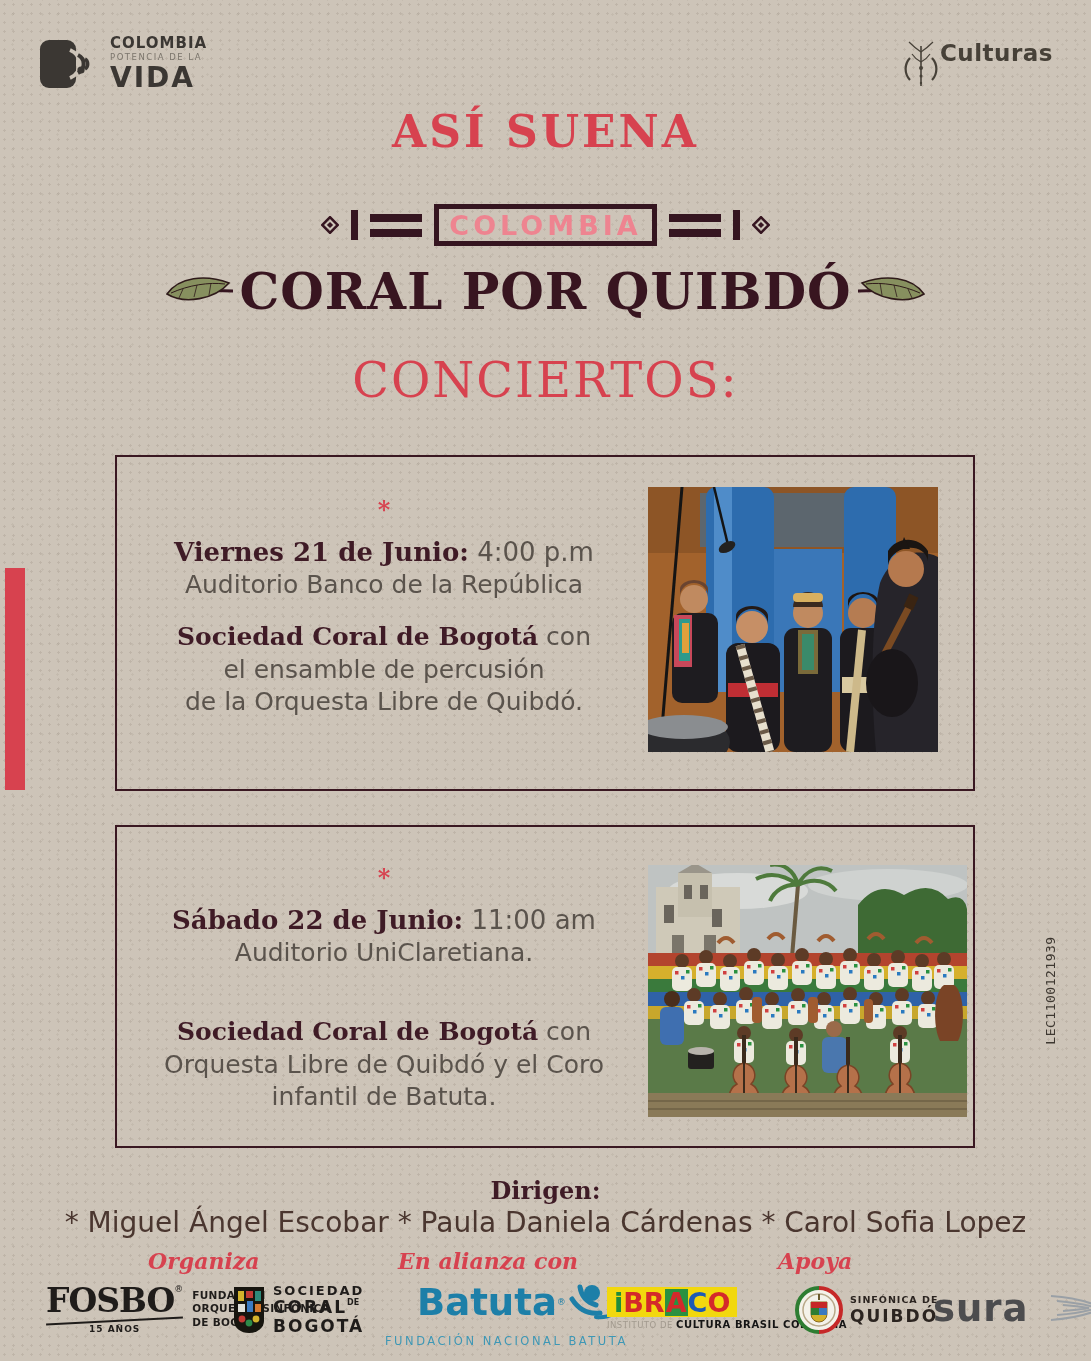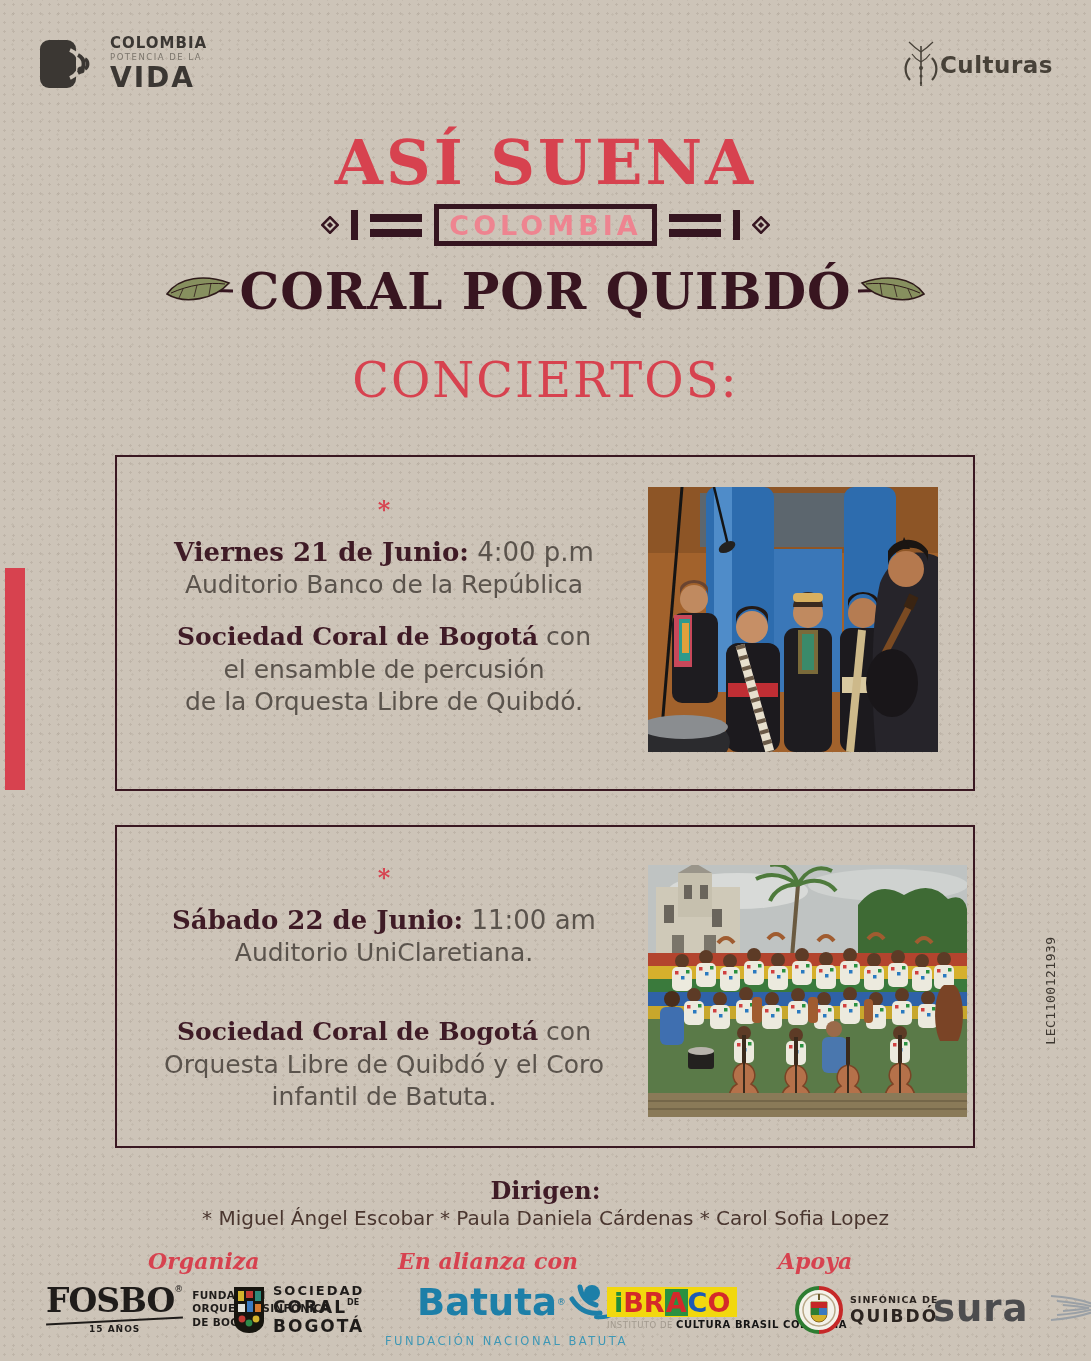--- a/index.html
+++ b/index.html
@@ -19,7 +19,7 @@
   .gov-country{font-size:15px;font-weight:bold;letter-spacing:1px;}
   .gov-tagline{font-size:8.5px;color:#7a746b;letter-spacing:1.5px;margin-top:2px;}
   .gov-word{font-size:28px;font-weight:bold;letter-spacing:2px;margin-top:2px;}
-  .culturas{position:absolute;right:38px;top:40px;display:flex;align-items:center;color:#474138;}
+  .culturas{position:absolute;right:38px;top:40px;display:flex;color:#474138;}
   .culturas-label{font-size:23px;font-weight:bold;letter-spacing:.5px;}
   
   .main-title{position:absolute;left:0;top:126px;width:100%;text-align:center;

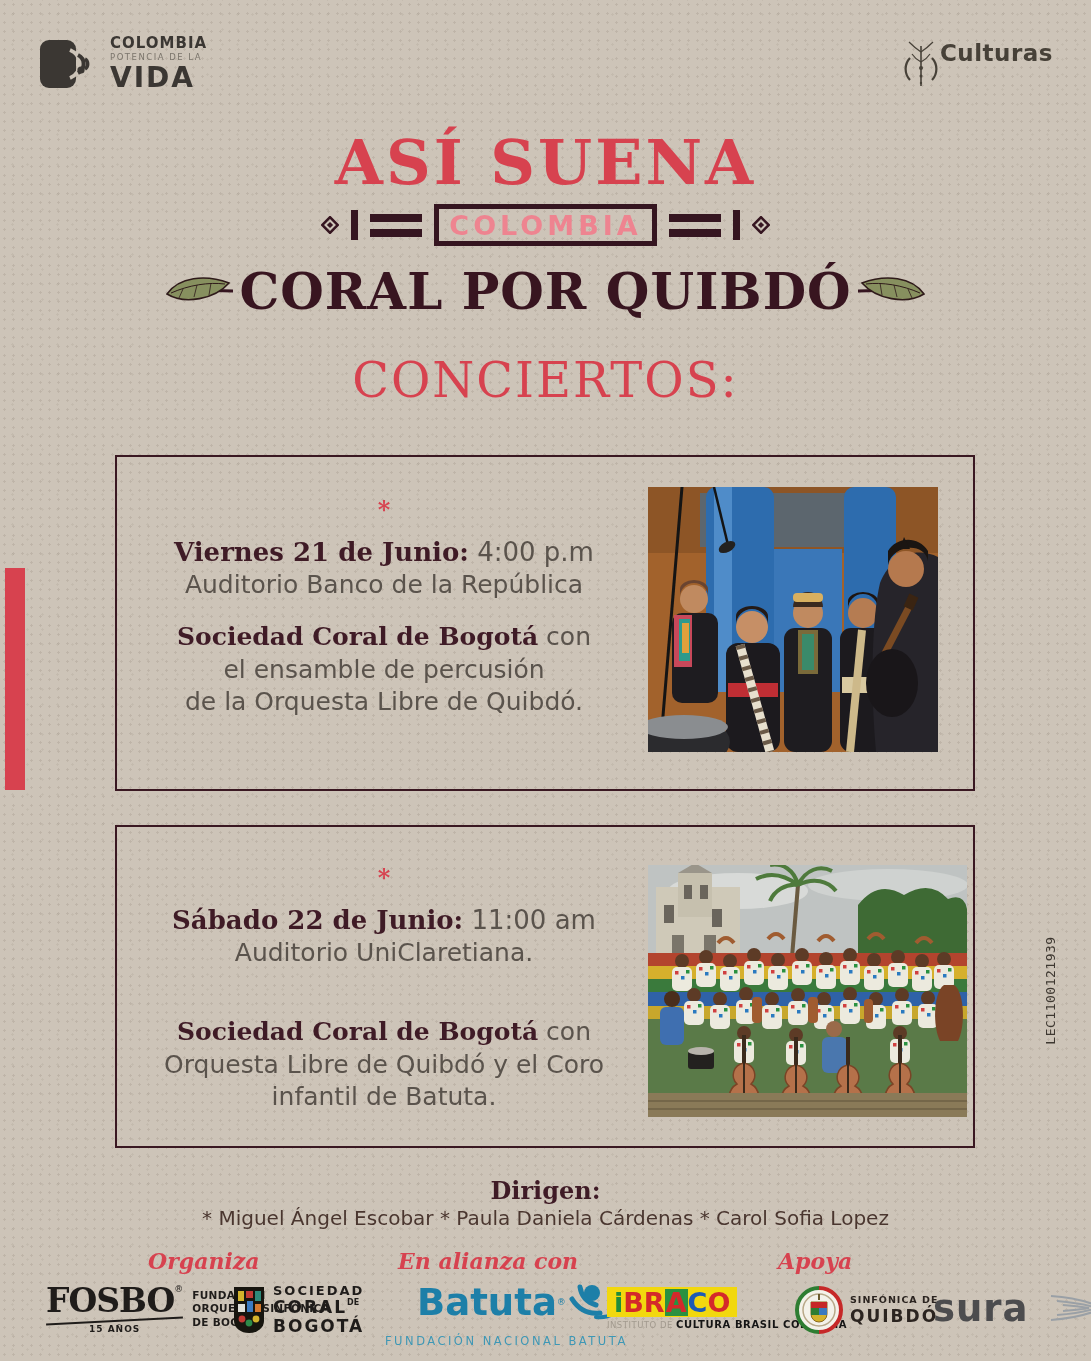--- a/index.html
+++ b/index.html
@@ -22,8 +22,8 @@
   .culturas{position:absolute;right:38px;top:40px;display:flex;color:#474138;}
   .culturas-label{font-size:23px;font-weight:bold;letter-spacing:.5px;}
   
-  .main-title{position:absolute;left:0;top:126px;width:100%;text-align:center;
-    font-family:"DejaVu Serif",serif;font-weight:bold;font-size:62px;color:#d7424f;letter-spacing:3px;}
+  .main-title{position:absolute;left:0;top:106px;width:100%;text-align:center;
+    font-family:"DejaVu Serif",serif;font-weight:bold;font-size:44px;color:#d7424f;letter-spacing:3px;}
   .band-row{position:absolute;left:0;top:204px;width:100%;display:flex;justify-content:center;align-items:center;gap:12px;}
   .band-equals{display:flex;flex-direction:column;gap:7px;}
   .band-equals span{display:block;width:52px;height:8px;background:#351520;}

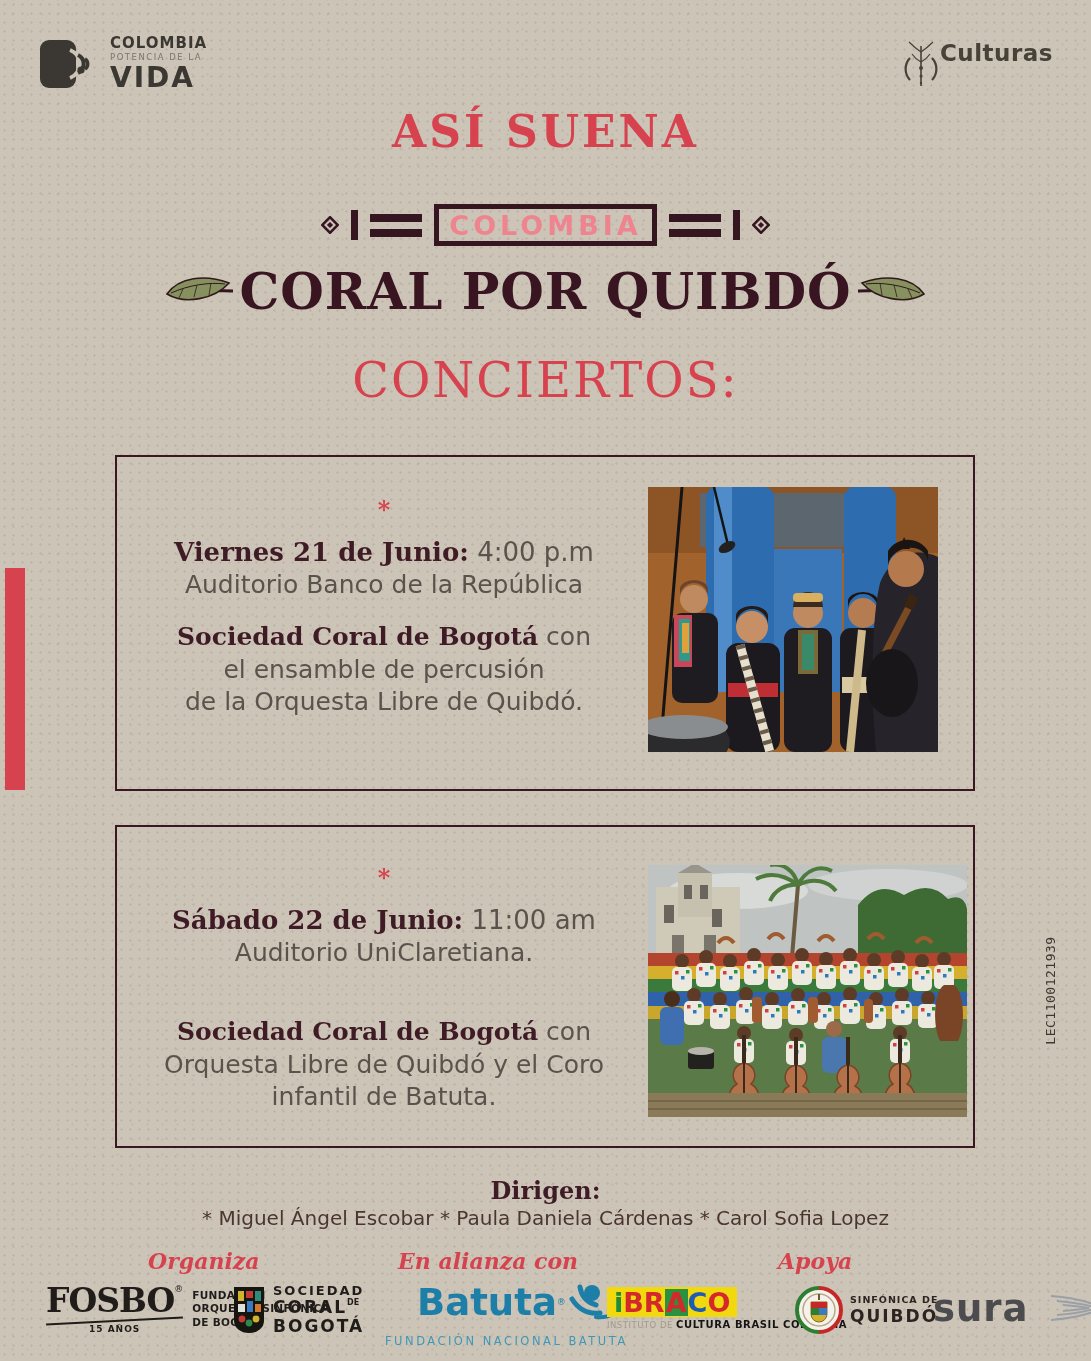--- a/index.html
+++ b/index.html
@@ -52,7 +52,7 @@
   .dirigen-heading{position:absolute;left:0;top:1176px;width:100%;text-align:center;
     font-family:"DejaVu Serif",serif;font-weight:bold;font-size:24px;color:#3f1b26;}
   .dirigen-names{position:absolute;left:0;top:1206px;width:100%;text-align:center;
-    font-size:20px;color:#4a362f;}
+    font-size:28px;color:#4a362f;}
   
   .foot-heading{position:absolute;font-family:"DejaVu Serif",serif;font-style:italic;font-weight:bold;
     font-size:22px;color:#d7424f;}

